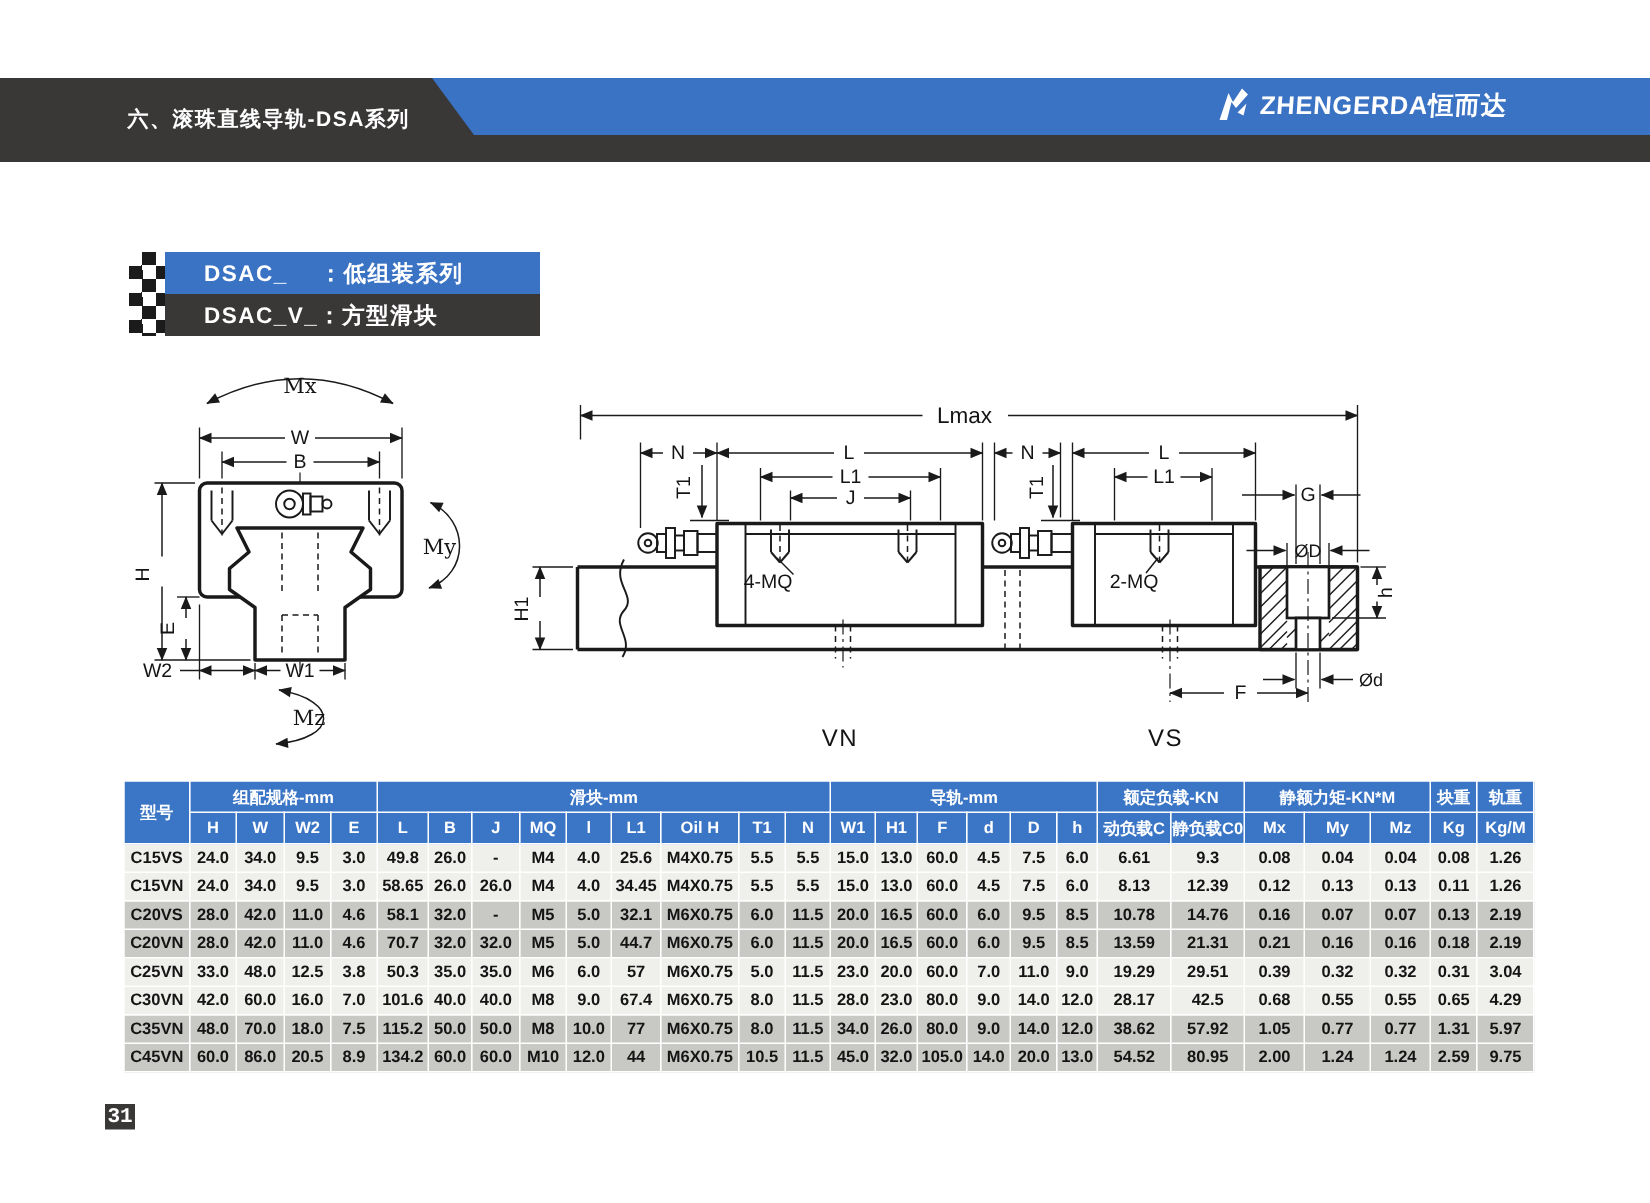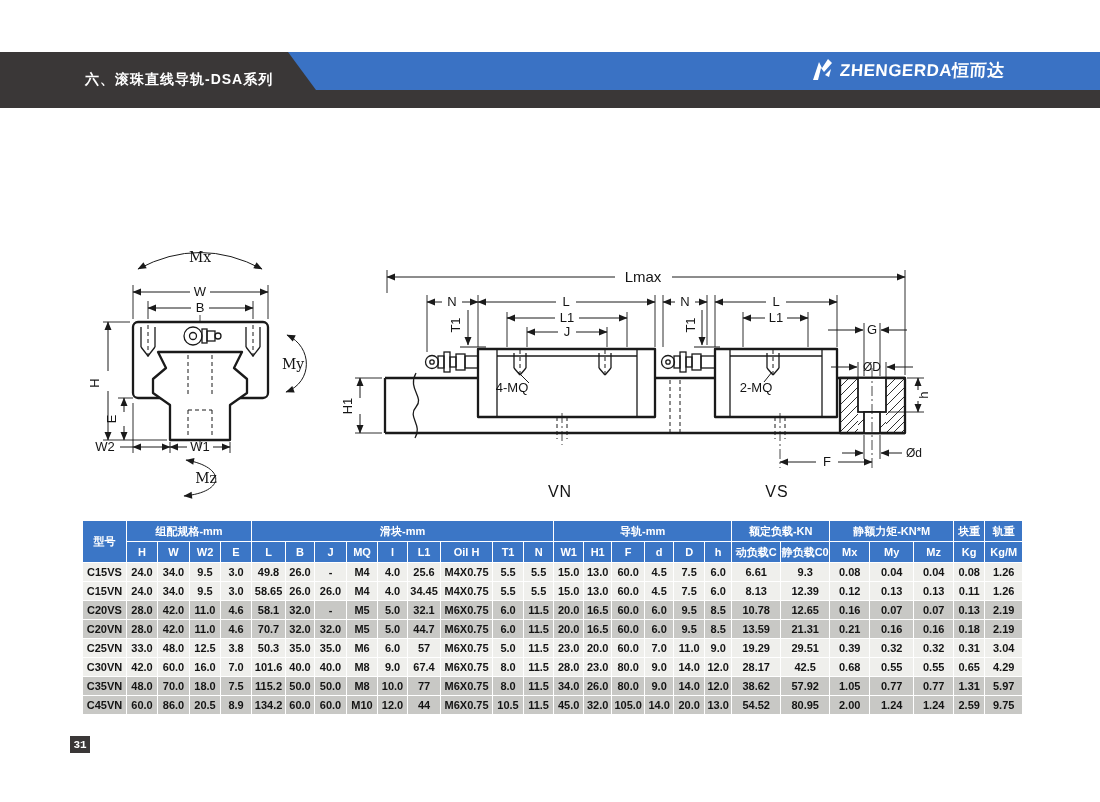--- a/index.html
+++ b/index.html
@@ -67,6 +67,13 @@
     </div>
   </div>
 
+  <div class="dsac">
+    <div class="checker"></div>
+    <div class="dsac-bars">
+      <div class="bar blue">DSAC_　  ：低组装系列</div>
+      <div class="bar dark">DSAC_V_：方型滑块</div>
+    </div>
+  </div>
 
   <svg class="drawing" width="1000" height="285" viewBox="0 0 1000 285">
     <defs>

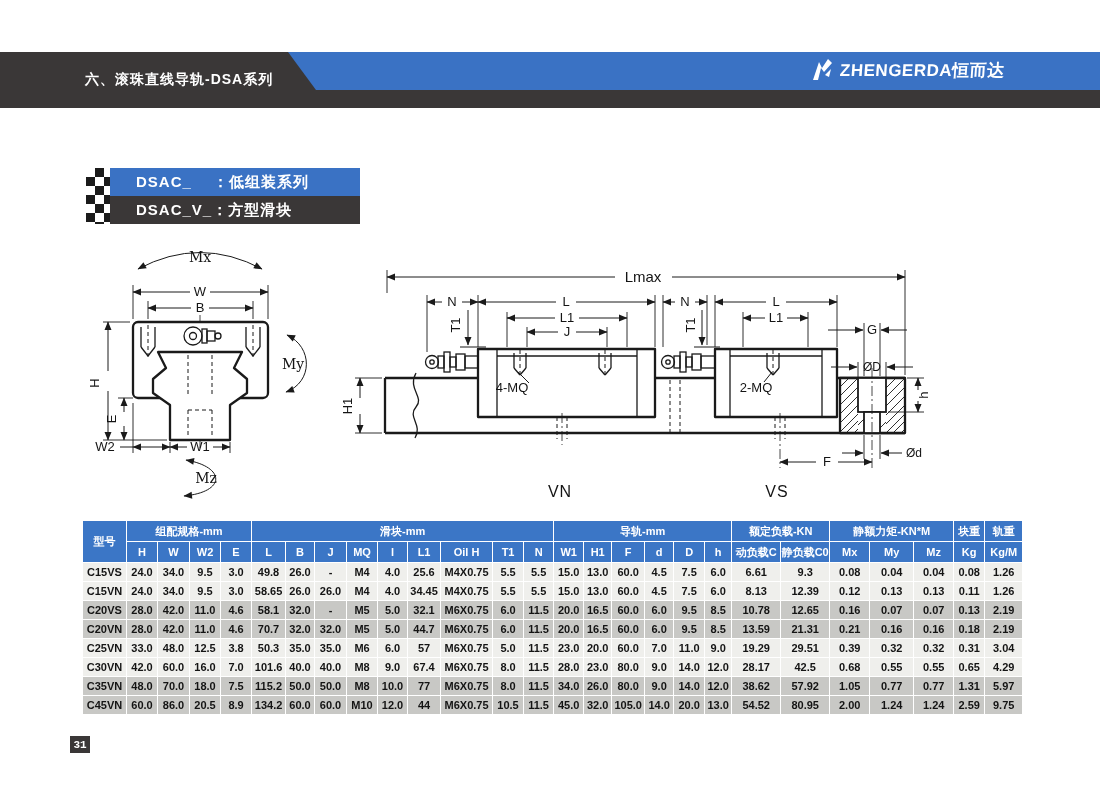--- a/index.html
+++ b/index.html
@@ -491,7 +491,7 @@
           <td>9.5</td>
           <td>8.5</td>
           <td>10.78</td>
-          <td>12.65</td>
+          <td>14.76</td>
           <td>0.16</td>
           <td>0.07</td>
           <td>0.07</td>

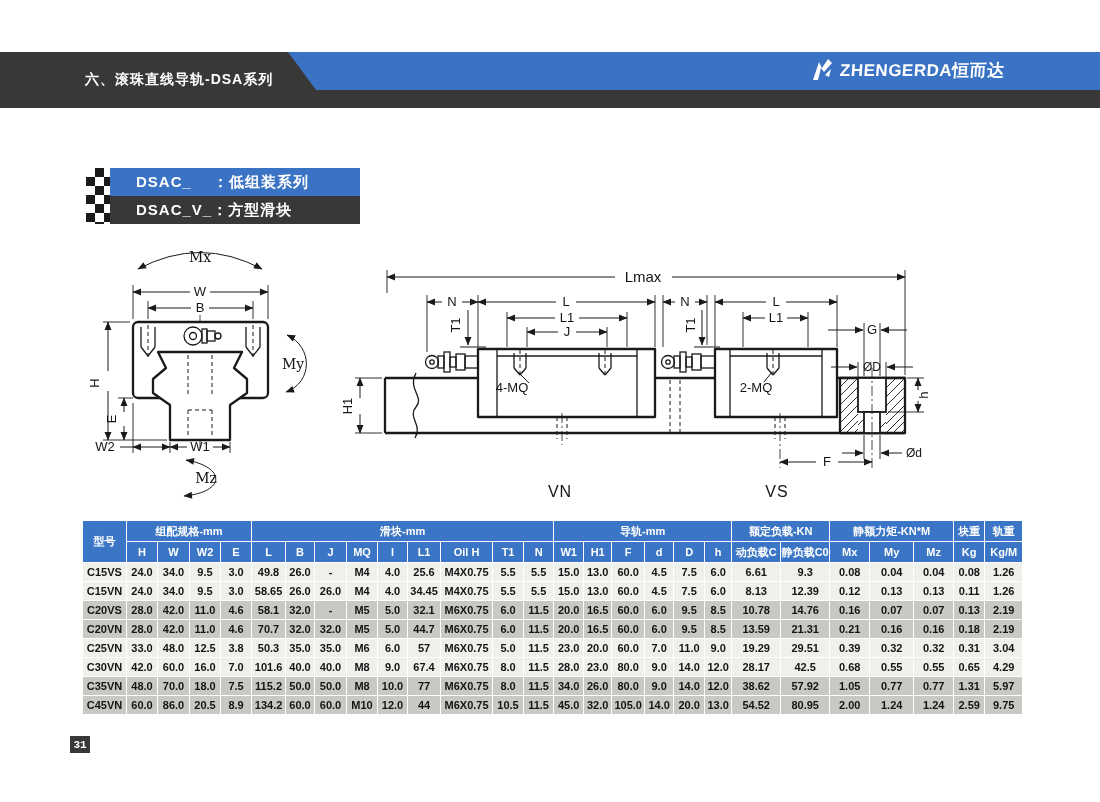--- a/index.html
+++ b/index.html
@@ -47,7 +47,7 @@
   .spec tr.shade td{background:#c8c8c5;}
   
   .pagenum{position:absolute;left:70px;top:736px;min-width:20px;height:17px;background:#3a3737;
-        color:#fff;font-size:11px;font-weight:bold;display:flex;align-items:center;justify-content:center;
+        color:#fff;font-size:14px;font-weight:bold;display:flex;align-items:center;justify-content:center;
         font-family:"Liberation Mono","DejaVu Sans Mono",monospace;}
 </style>
 </head>

